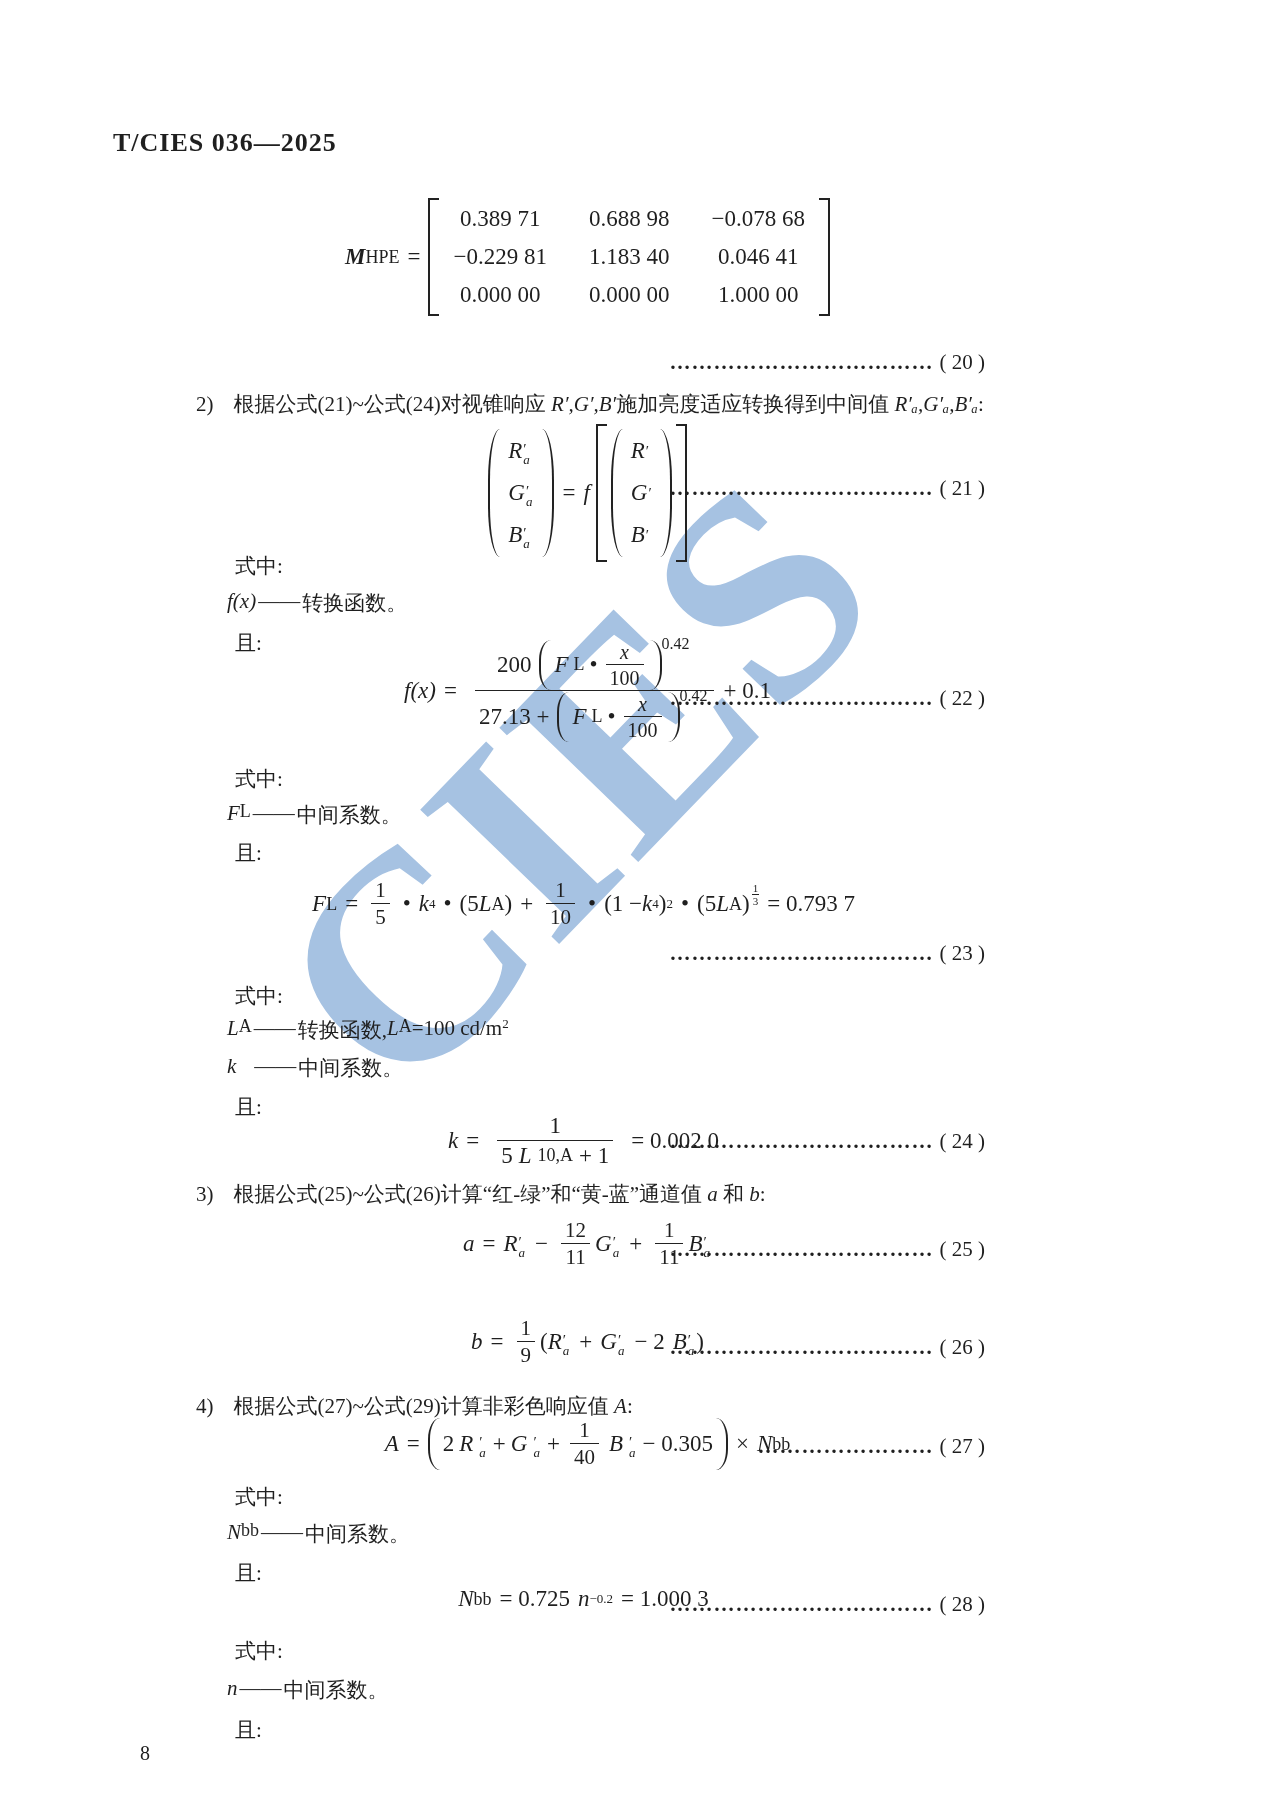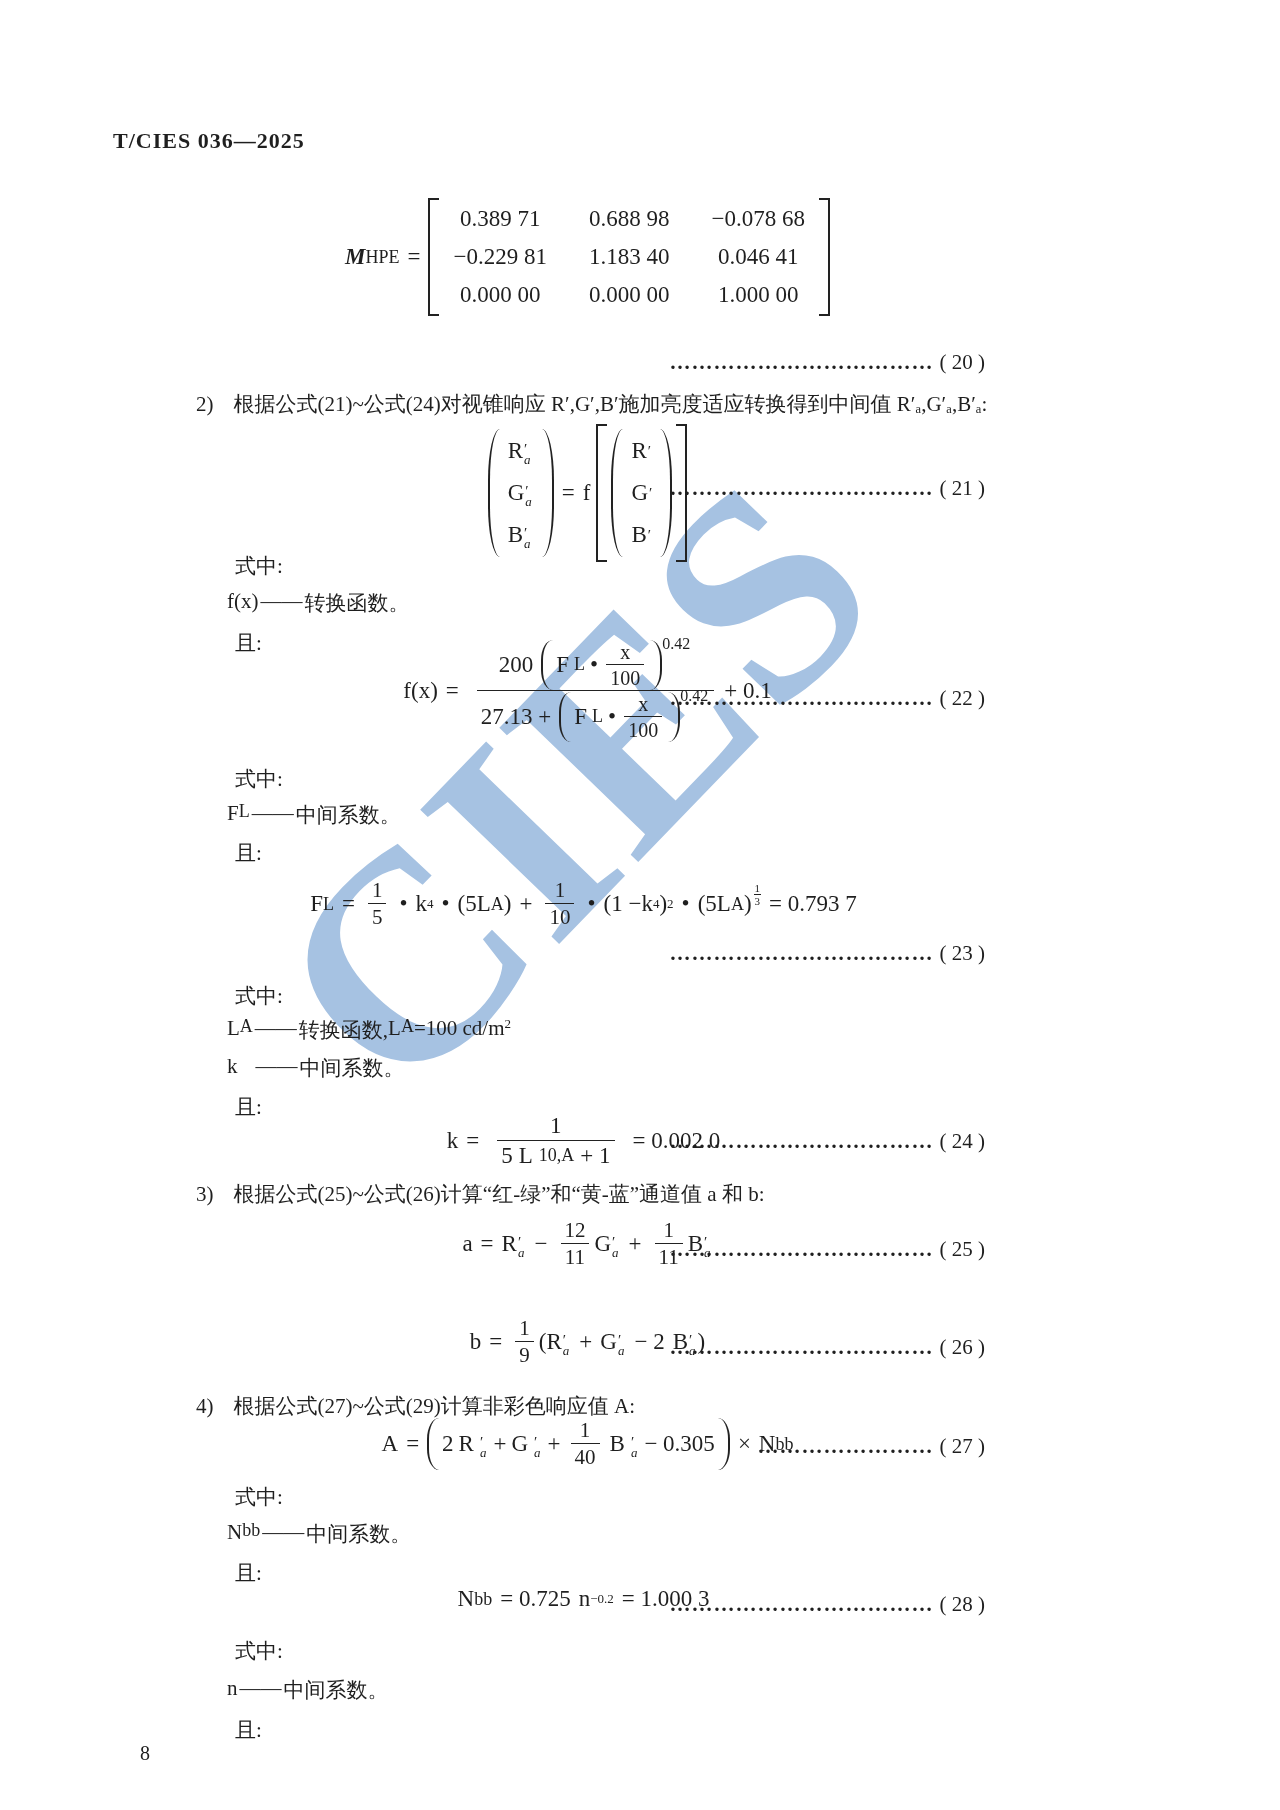--- a/index.html
+++ b/index.html
@@ -6,7 +6,7 @@
   html,body { background:#ffffff; }
   .page { position:relative; width:1280px; height:1810px; background:#ffffff; overflow:hidden;
           font-family:"Liberation Serif","DejaVu Serif",serif; color:#1f1f1f; }
-  .hdr { position:absolute; left:113px; top:128px; font-size:22px; font-weight:bold; letter-spacing:1px; z-index:2; }
+  .hdr { position:absolute; left:113px; top:128px; font-size:26px; font-weight:bold; letter-spacing:1px; z-index:2; }
   .wm { position:absolute; left:195px; top:630px; width:760px; height:310px; display:flex; align-items:center; justify-content:center;
         transform:rotate(-46deg); font-size:295px; font-weight:bold; color:#a6c2e2; z-index:0; letter-spacing:4px;
         font-family:"Liberation Serif","DejaVu Serif",serif; }

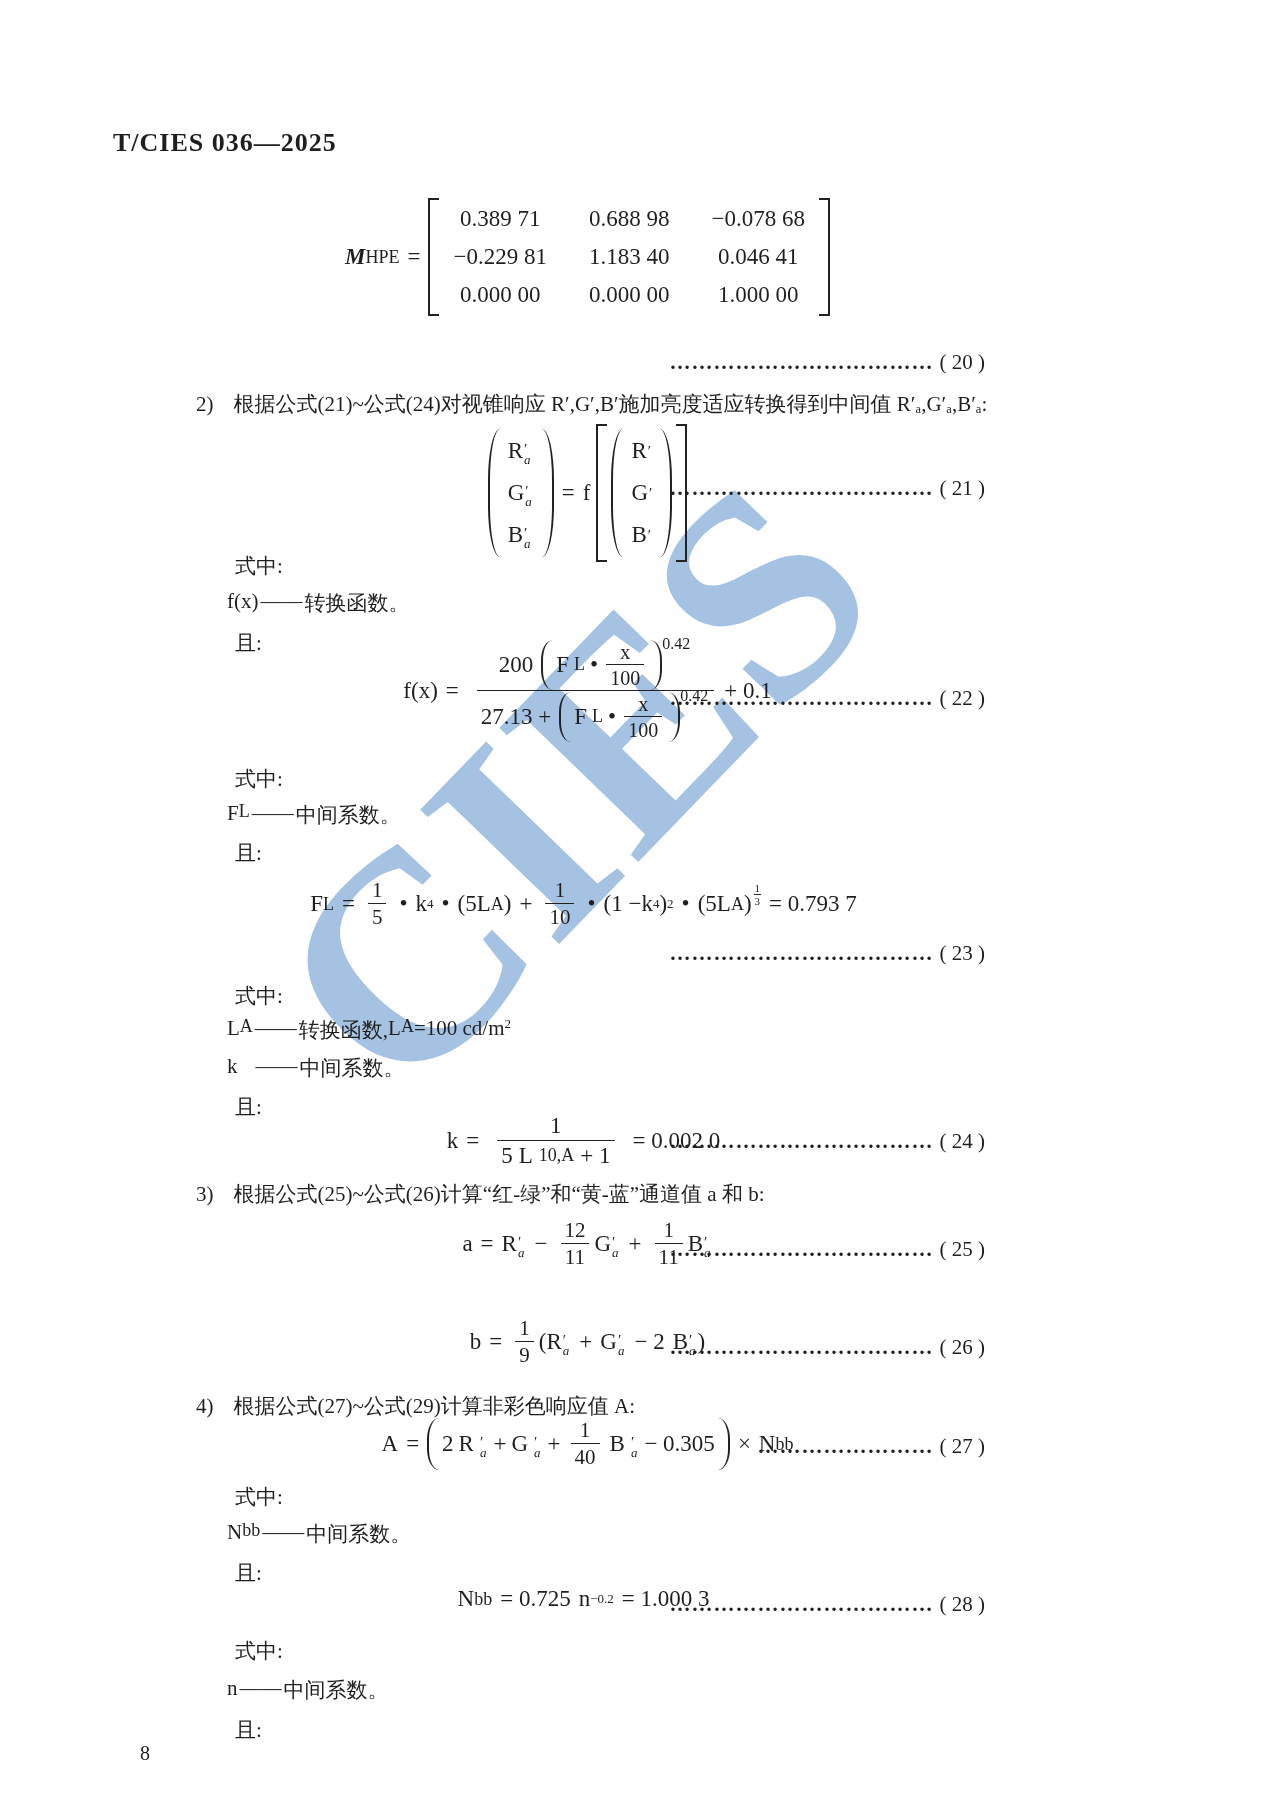--- a/index.html
+++ b/index.html
@@ -25,7 +25,7 @@
   .dots { font-weight:bold; letter-spacing:1px; }
   .tag  { margin-left:6px; }
 
-  .it { }
+  .it { font-style:italic; }
   .bi { font-weight:bold; font-style:italic; }
   .mx { margin:0 8px; }
   sub { font-size:18px; font-style:normal; }

